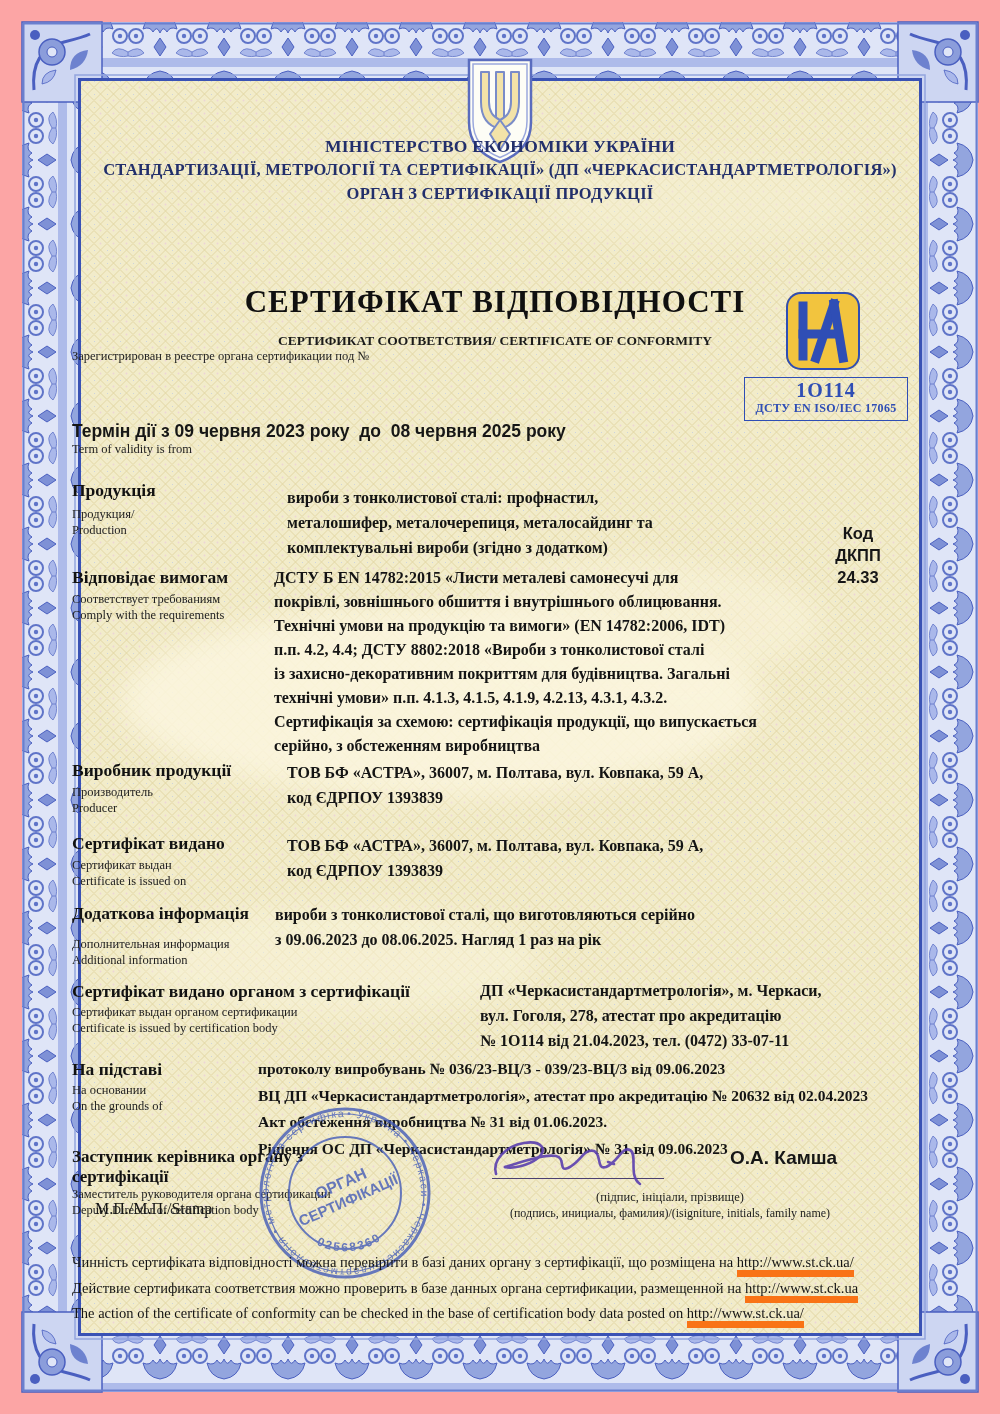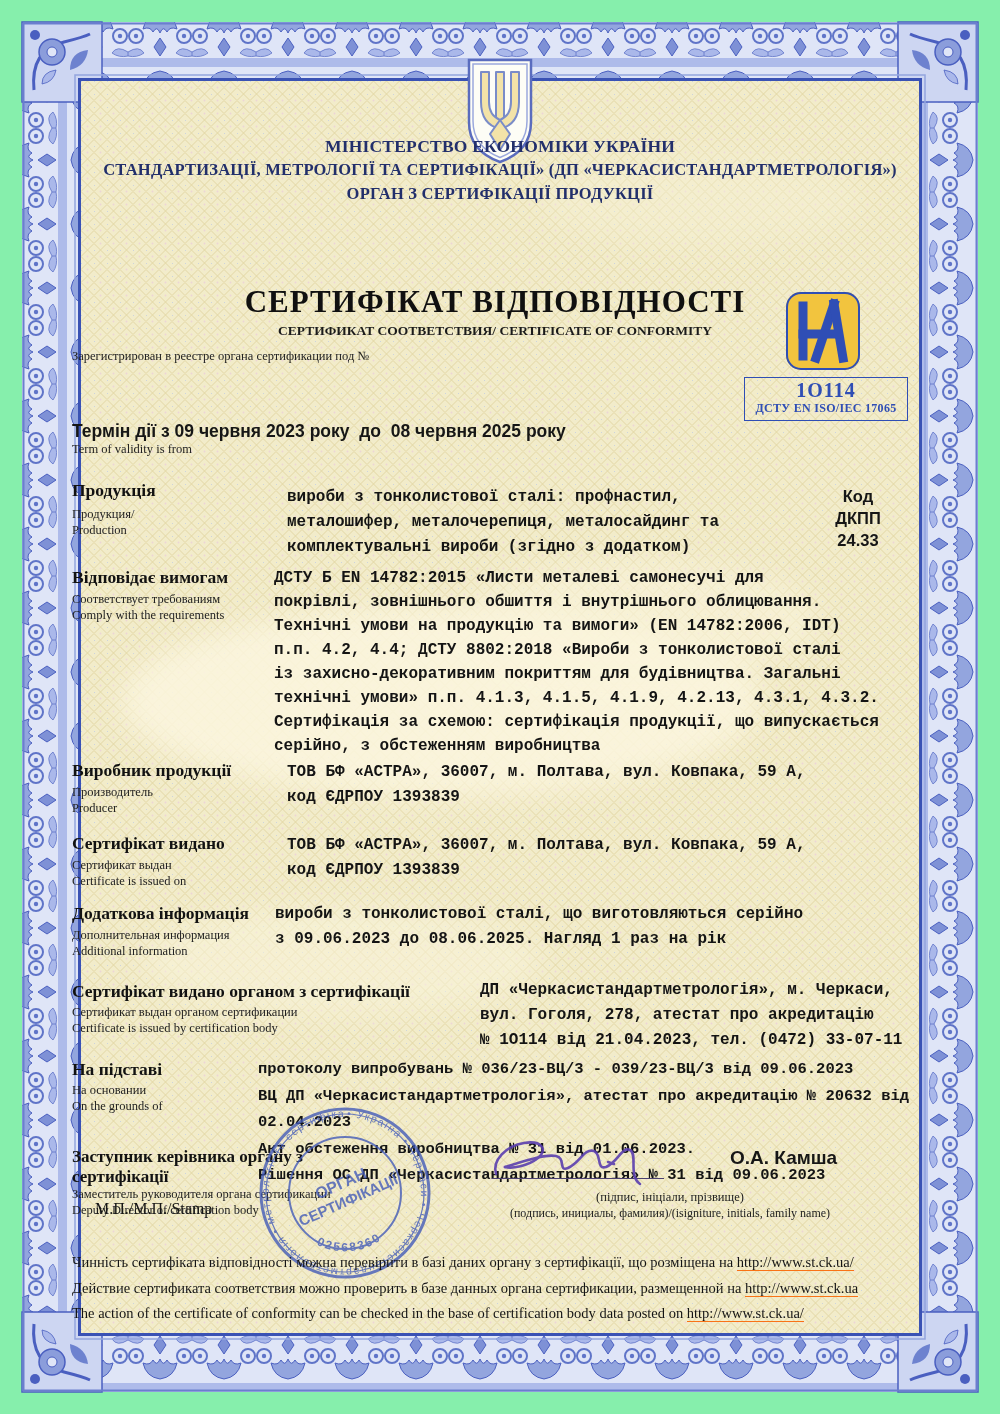--- a/index.html
+++ b/index.html
@@ -3,7 +3,7 @@
 <meta charset="utf-8">
 <style>
   html,body{margin:0;padding:0;background:#888;}
-  .page{position:relative;width:1000px;height:1414px;background:#86efac;margin:0 auto;
+  .page{position:relative;width:1000px;height:1414px;background:#fca5a5;margin:0 auto;
         font-family:"Liberation Serif",serif;color:#161616;overflow:hidden;}
   svg{display:block;}
   .abs{position:absolute;}

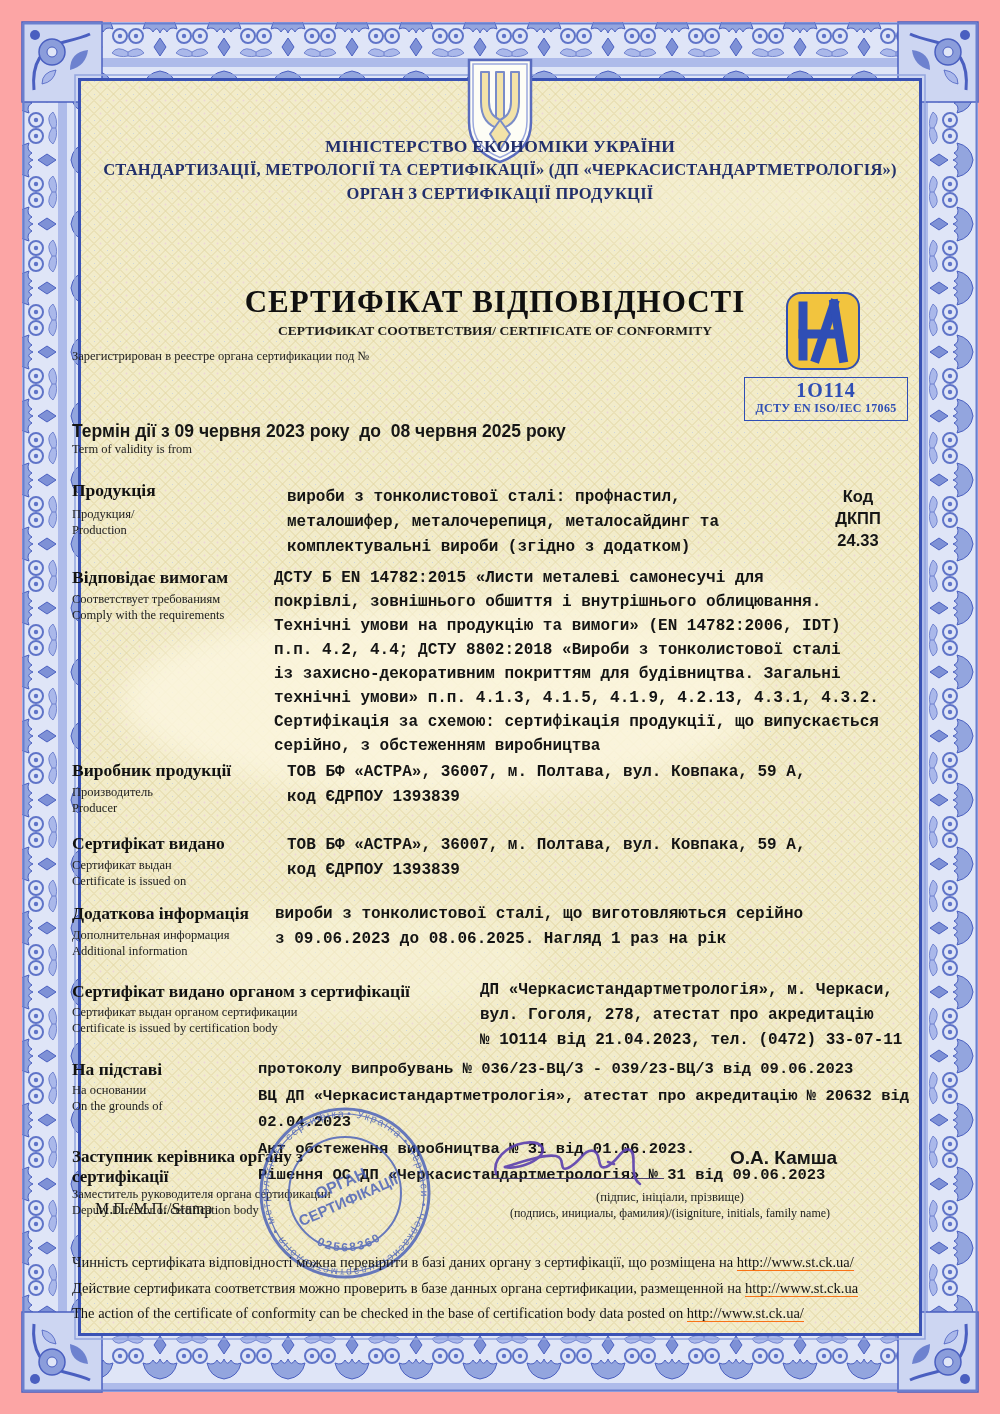--- a/index.html
+++ b/index.html
@@ -13,7 +13,7 @@
   .gov-header .l1{font-size:17.5px;}
   .doc-title{left:100px;top:284px;width:790px;text-align:center;}
   .doc-title h1{margin:0;font-size:31px;letter-spacing:1px;font-weight:bold;color:#101010;}
-  .doc-title .sub{margin-top:3px;font-size:13.5px;font-weight:bold;color:#1b1b1b;}
+  .doc-title .sub{margin-top:13px;font-size:13.5px;font-weight:bold;color:#1b1b1b;}
   .reg{left:72px;top:349px;width:660px;}
   .reg .main{font-size:18px;font-weight:bold;}
   .reg .main .num{font-family:"Liberation Sans",sans-serif;font-size:17px;}

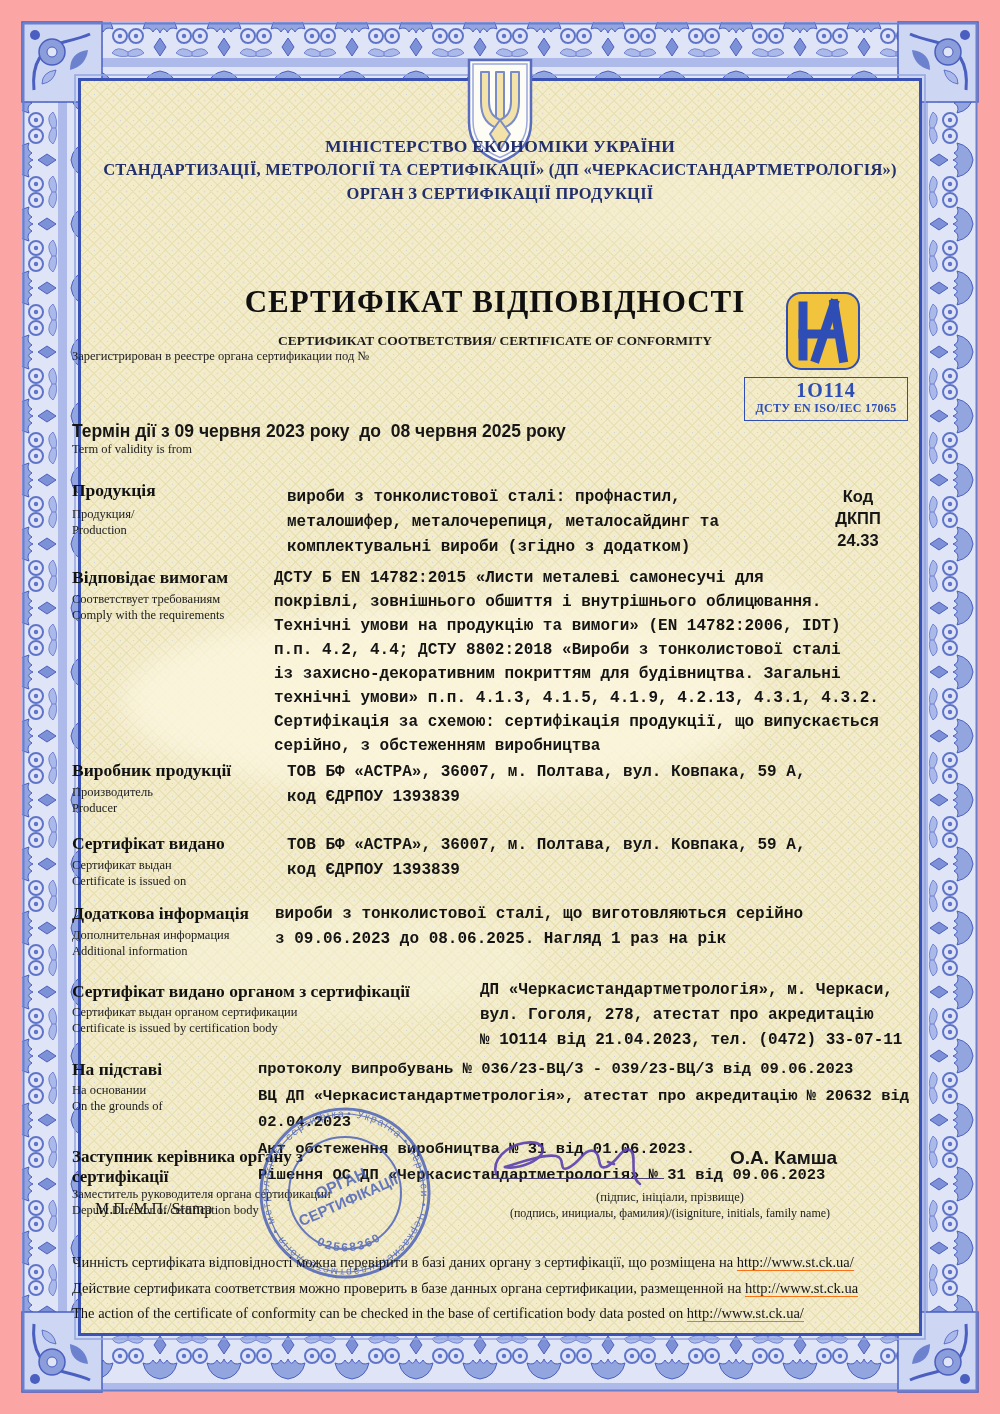--- a/index.html
+++ b/index.html
@@ -21,7 +21,7 @@
   .validity{left:72px;top:421px;width:700px;}
   .validity .main{font-family:"Liberation Sans",sans-serif;font-weight:bold;font-size:17.5px;white-space:pre-wrap;}
   .lblmain{font-size:17.5px;font-weight:bold;color:#121212;}
-  .val{font-family:Liberation Mono, monospace;font-weight:bold;font-size:16px;
+  .val{font-family:Liberation Serif, serif;font-weight:bold;font-size:16px;
        line-height:25px;white-space:pre-line;color:#141414;}
   .sec-label{width:210px;}
   .code-col{text-align:center;font-family:"Liberation Sans",sans-serif;font-weight:bold;

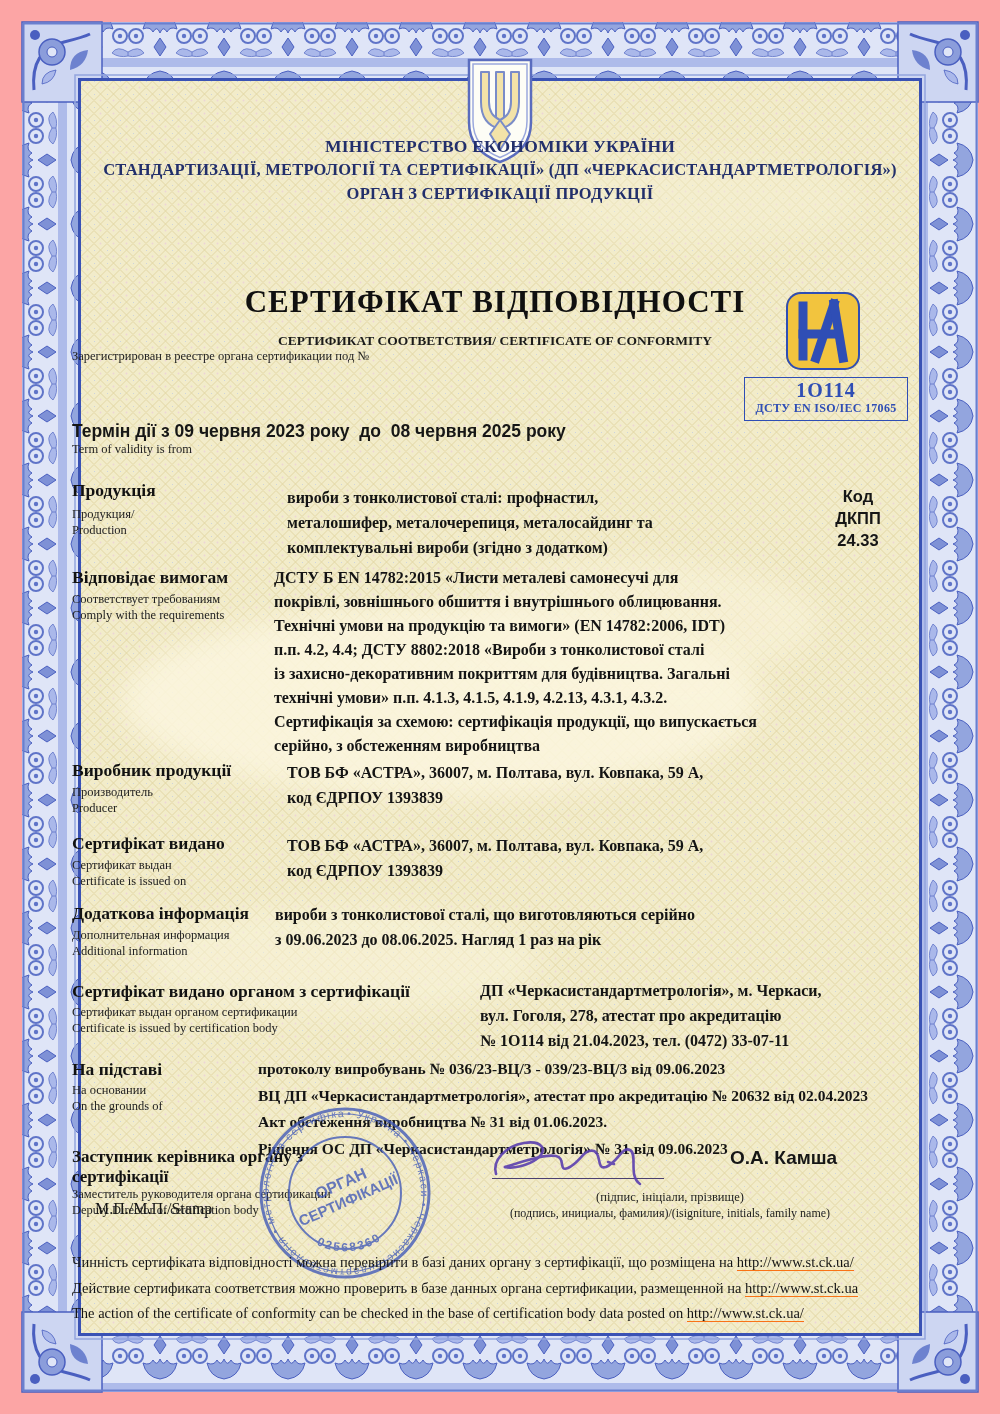--- a/index.html
+++ b/index.html
@@ -25,7 +25,7 @@
        line-height:25px;white-space:pre-line;color:#141414;}
   .sec-label{width:210px;}
   .code-col{text-align:center;font-family:"Liberation Sans",sans-serif;font-weight:bold;
-            font-size:16.5px;line-height:22px;white-space:pre-line;}
+            font-size:16.5px;line-height:22px;white-space:pre-line;margin-top:37px;}
   .sig-label{left:72px;top:1147px;width:330px;}
   .sig-name{left:730px;top:1147px;font-family:"Liberation Sans",sans-serif;font-weight:bold;font-size:19px;}
   .sig-line{left:492px;top:1178px;width:172px;border-top:1.6px solid #4a4070;height:0;}

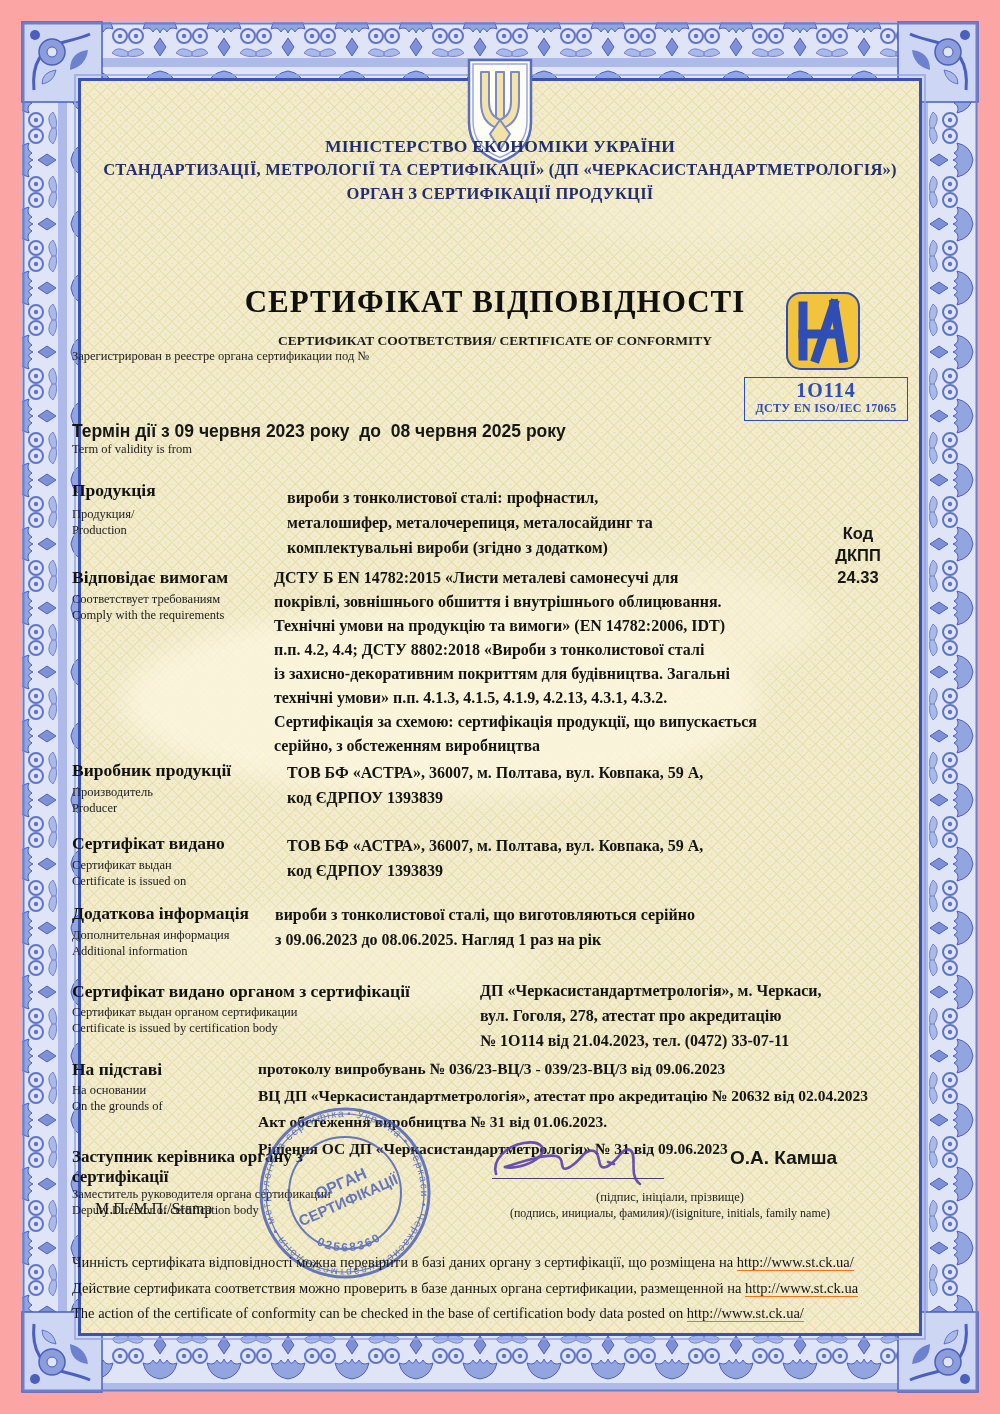--- a/index.html
+++ b/index.html
@@ -217,7 +217,7 @@
 
   <div class="abs sec-label" style="left:72px;top:903px">
     <div class="lblmain">Додаткова інформація</div>
-    <div class="smallsub" style="margin-top:4px">Дополнительная информация</div>
+    <div class="smallsub" style="margin-top:13px">Дополнительная информация</div>
     <div class="smallsub">Additional information</div>
   </div>
   <div class="abs val" style="left:275px;top:902px;width:580px">вироби з тонколистової сталі, що виготовляються серійно

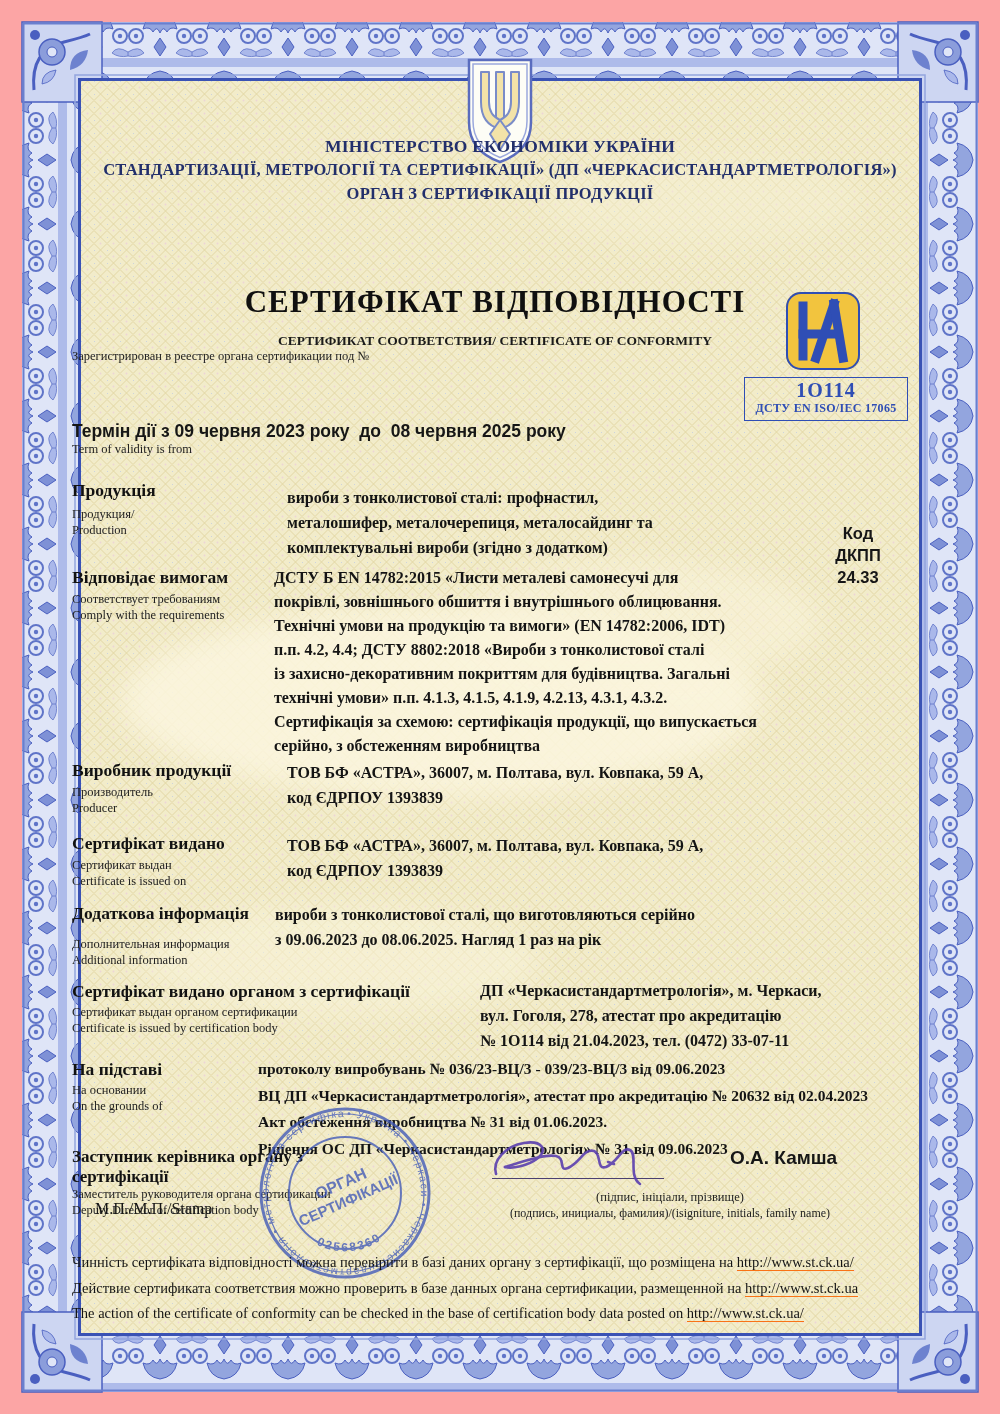--- a/index.html
+++ b/index.html
@@ -32,7 +32,7 @@
   .sig-captions{left:455px;top:1182px;width:430px;text-align:center;font-size:12.5px;line-height:16px;color:#222;margin-top:7px;}
   .stamp-note{left:95px;top:1200px;font-size:16px;}
   .footer{left:72px;top:1250px;width:856px;font-size:14.5px;line-height:25.5px;color:#141414;}
-  .footer a{color:#141414;text-decoration:none;border-bottom:1px solid #f97316;}
+  .footer a{color:#141414;text-decoration:none;border-bottom:7px solid #f97316;}
   
   .naau-box{left:786px;top:292px;width:74px;height:78px;background:#f2c43e;border-radius:15px;
             box-shadow:0 0 0 2px #2f4eb5 inset;}

